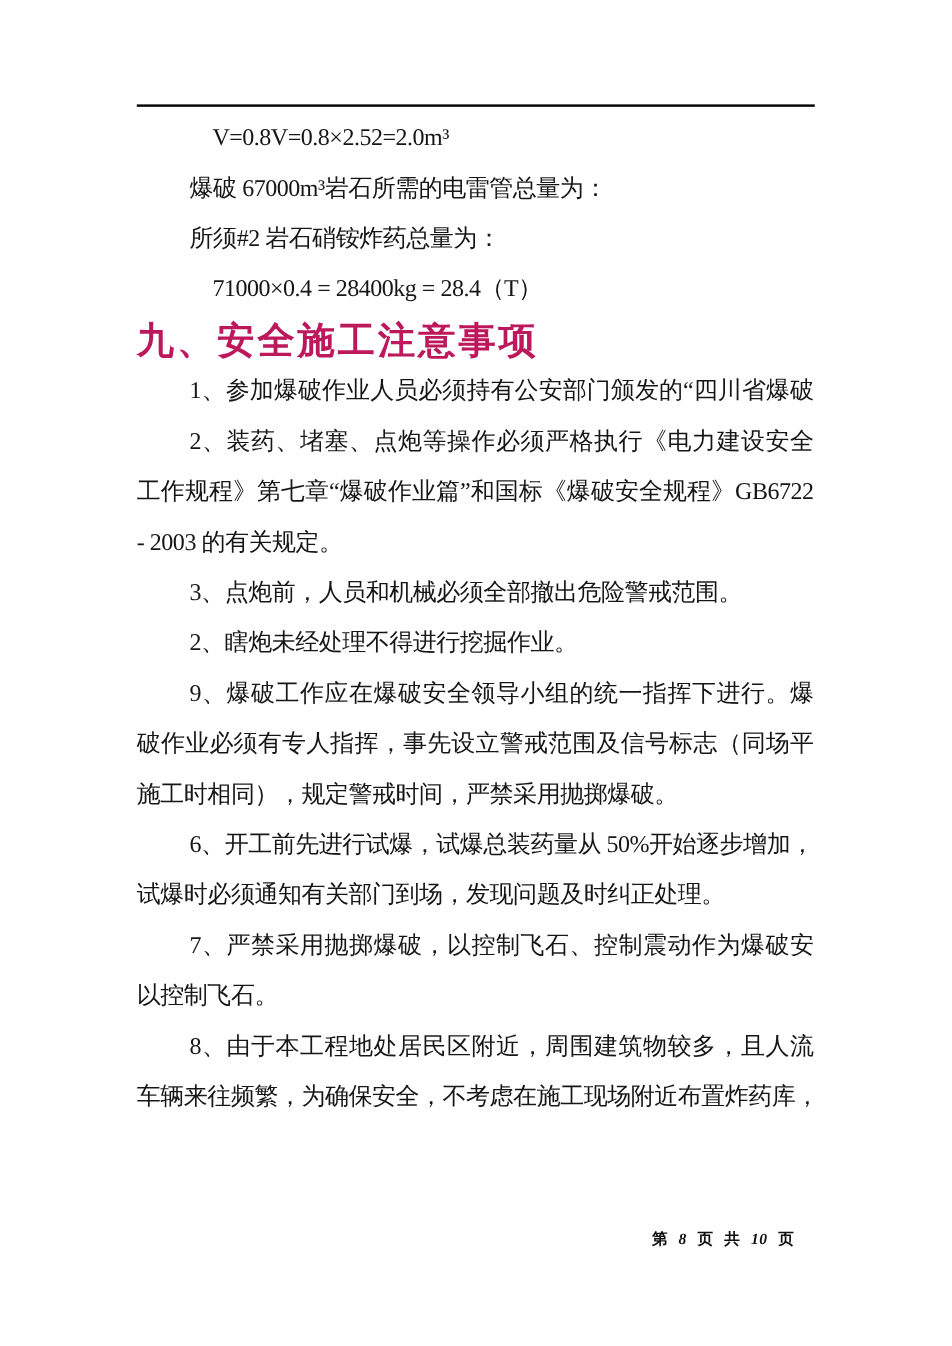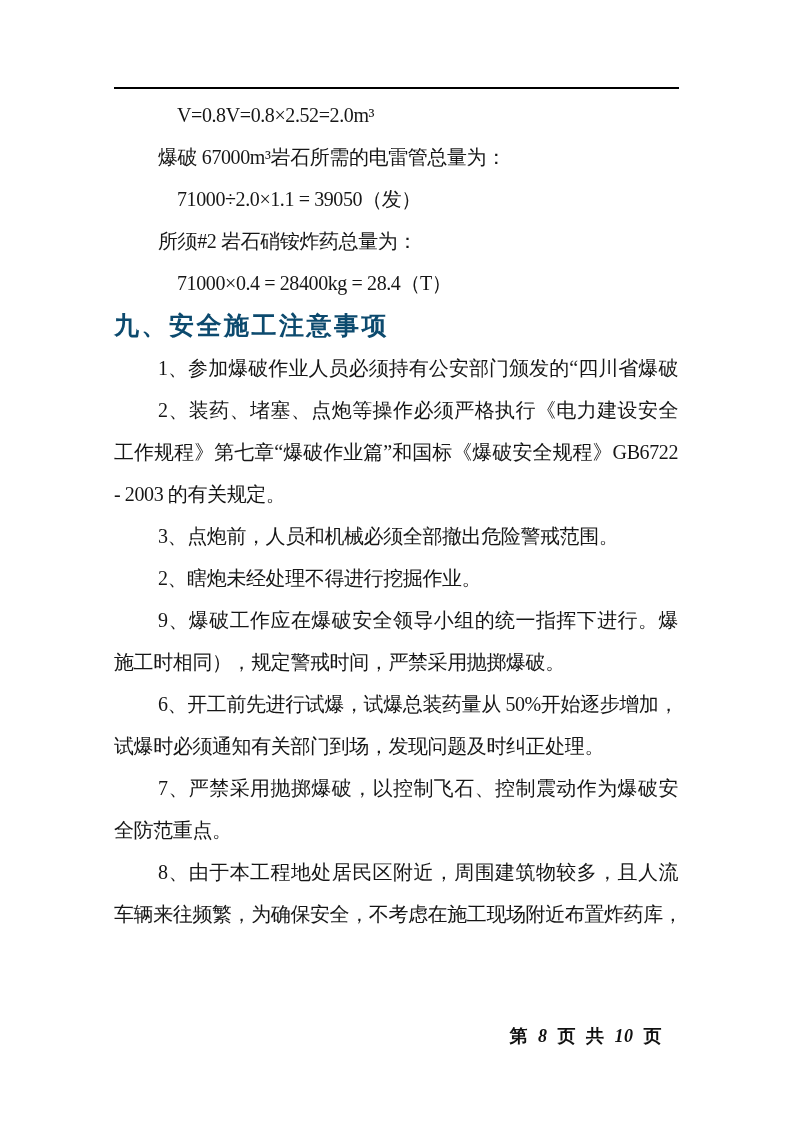--- a/index.html
+++ b/index.html
@@ -73,7 +73,6 @@
   <div class="content">
     <div class="ln f">V=0.8V=0.8×2.52=2.0m³</div>
     <div class="ln i2">爆破 67000m³岩石所需的电雷管总量为：</div>
-    <div class="ln f">71000÷2.0×1.1 = 39050（发）</div>
     <div class="ln i2">所须#2 岩石硝铵炸药总量为：</div>
     <div class="ln f">71000×0.4 = 28400kg = 28.4（T）</div>
 

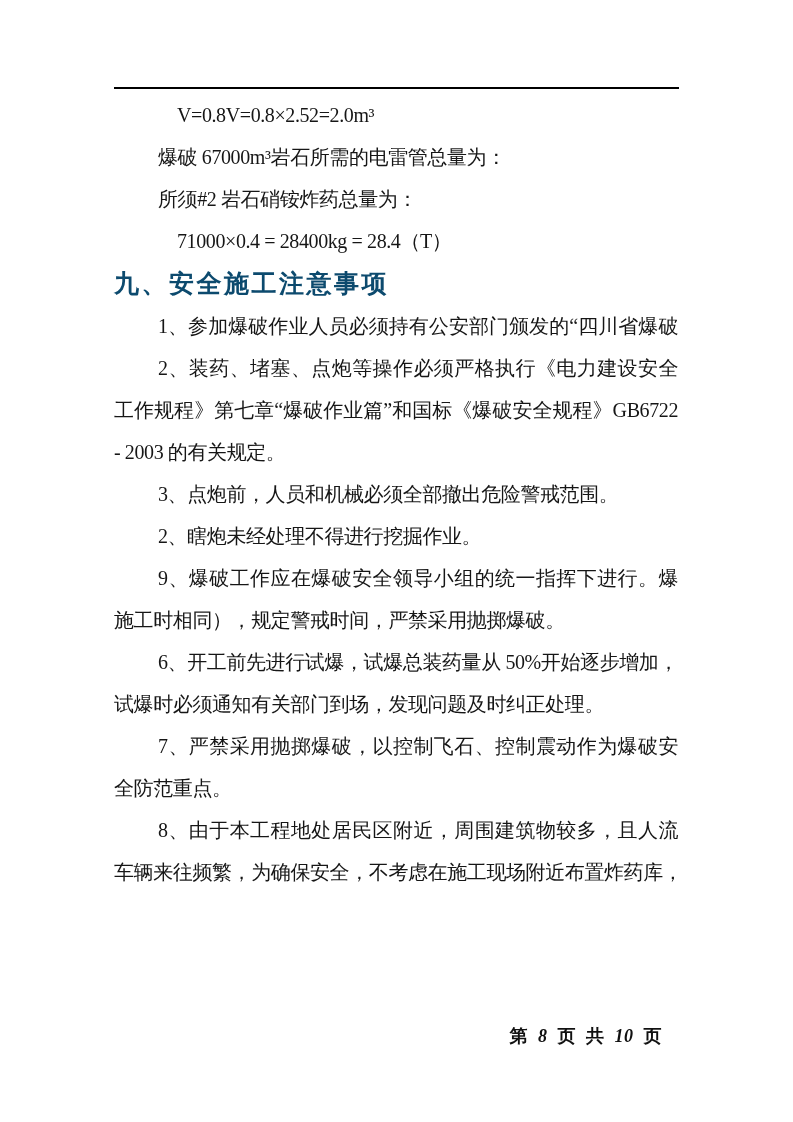--- a/index.html
+++ b/index.html
@@ -43,11 +43,11 @@
     margin: 0;
     height: 43px;
     line-height: 43px;
-    font-size: 25px;
+    font-size: 31px;
     font-weight: bold;
     letter-spacing: 2.5px;
     white-space: nowrap;
-    color: #0c4a6e;
+    color: #be185d;
   }
   .footer {
     position: absolute;

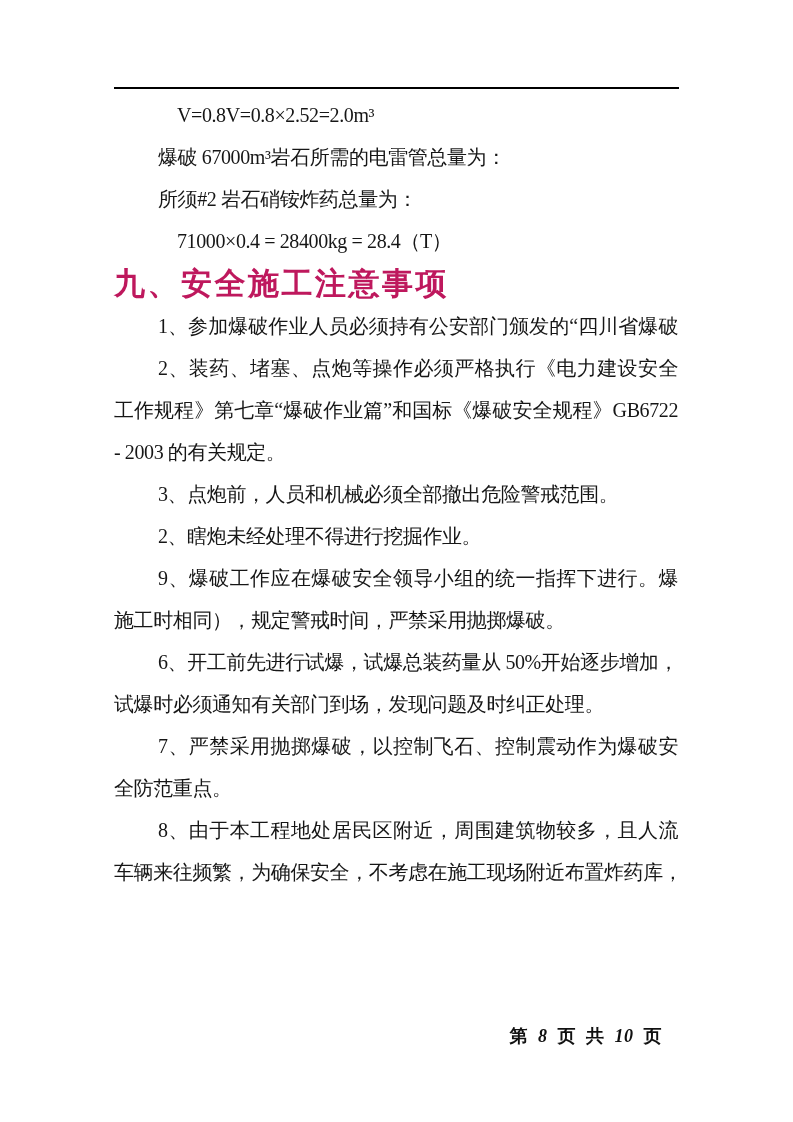--- a/index.html
+++ b/index.html
@@ -85,6 +85,7 @@
     <div class="ln i2">3、点炮前，人员和机械必须全部撤出危险警戒范围。</div>
     <div class="ln i2">2、瞎炮未经处理不得进行挖掘作业。</div>
     <div class="ln i2 just">9、爆破工作应在爆破安全领导小组的统一指挥下进行。爆</div>
+    <div class="ln just">破作业必须有专人指挥，事先设立警戒范围及信号标志（同场平</div>
     <div class="ln">施工时相同），规定警戒时间，严禁采用抛掷爆破。</div>
     <div class="ln i2 just">6、开工前先进行试爆，试爆总装药量从 50%开始逐步增加，</div>
     <div class="ln">试爆时必须通知有关部门到场，发现问题及时纠正处理。</div>

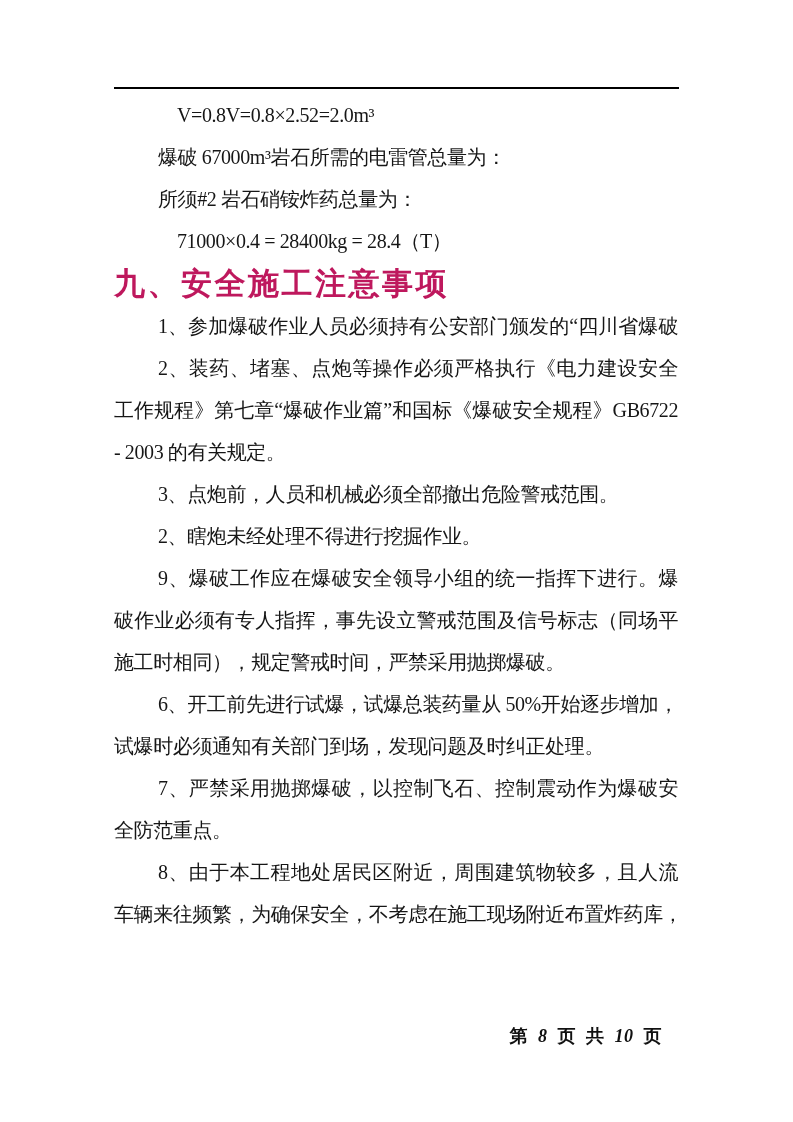--- a/index.html
+++ b/index.html
@@ -90,7 +90,7 @@
     <div class="ln i2 just">6、开工前先进行试爆，试爆总装药量从 50%开始逐步增加，</div>
     <div class="ln">试爆时必须通知有关部门到场，发现问题及时纠正处理。</div>
     <div class="ln i2 just">7、严禁采用抛掷爆破，以控制飞石、控制震动作为爆破安</div>
-    <div class="ln">全防范重点。</div>
+    <div class="ln">以控制飞石。</div>
     <div class="ln i2 just">8、由于本工程地处居民区附近，周围建筑物较多，且人流</div>
     <div class="ln just">车辆来往频繁，为确保安全，不考虑在施工现场附近布置炸药库，</div>
   </div>

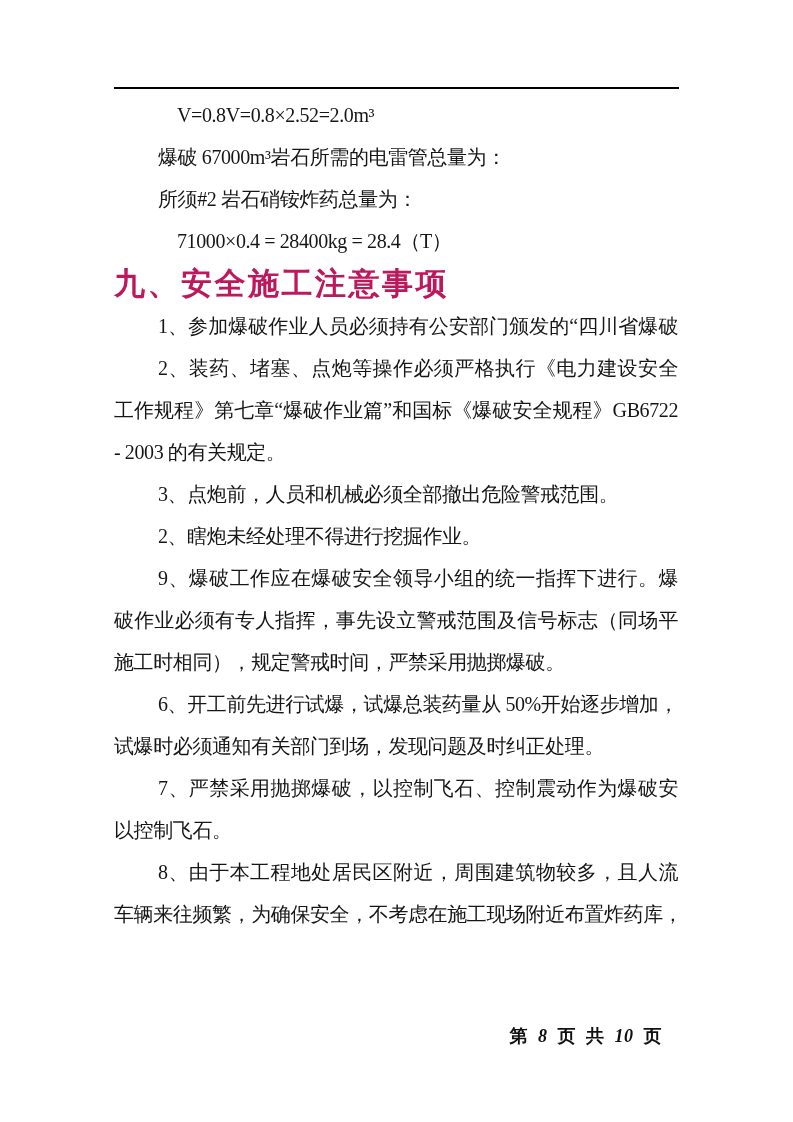--- a/index.html
+++ b/index.html
@@ -55,7 +55,7 @@
     left: 0;
     right: 131px;
     text-align: right;
-    font-size: 18px;
+    font-size: 13px;
     font-weight: bold;
     letter-spacing: 0.5px;
     color: #111111;

